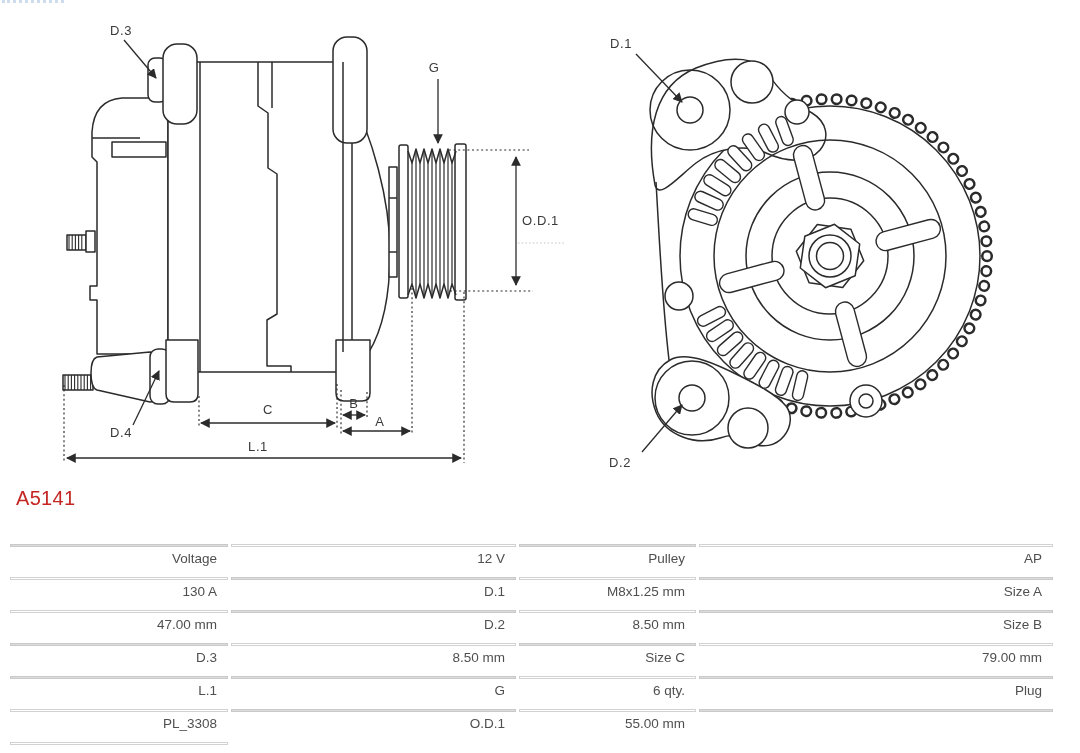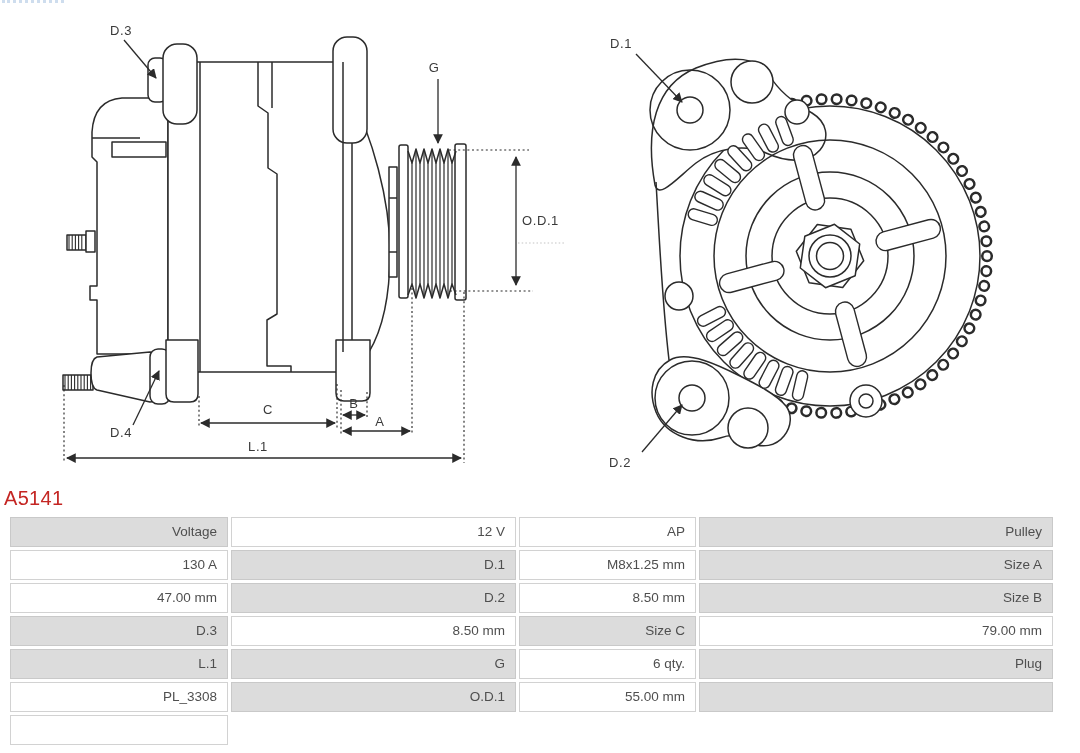--- a/index.html
+++ b/index.html
@@ -13,7 +13,7 @@
   .dot{fill:none;stroke:#2b2b2b;stroke-width:1.15;stroke-dasharray:2 2.6;}
   .dotlite{fill:none;stroke:#c4c4c4;stroke-width:1.1;stroke-dasharray:1.5 2.2;}
   .dim{fill:none;stroke:#2b2b2b;stroke-width:1.3;}
-  #part-title{position:absolute;left:4px;top:487px;font-size:20px;
+  #part-title{position:absolute;left:16px;top:487px;font-size:20px;
        color:#c42623;letter-spacing:.3px;}
   #spec-table{position:absolute;left:10px;top:517px;display:grid;
        grid-template-columns:218px 285px 177px 354px;

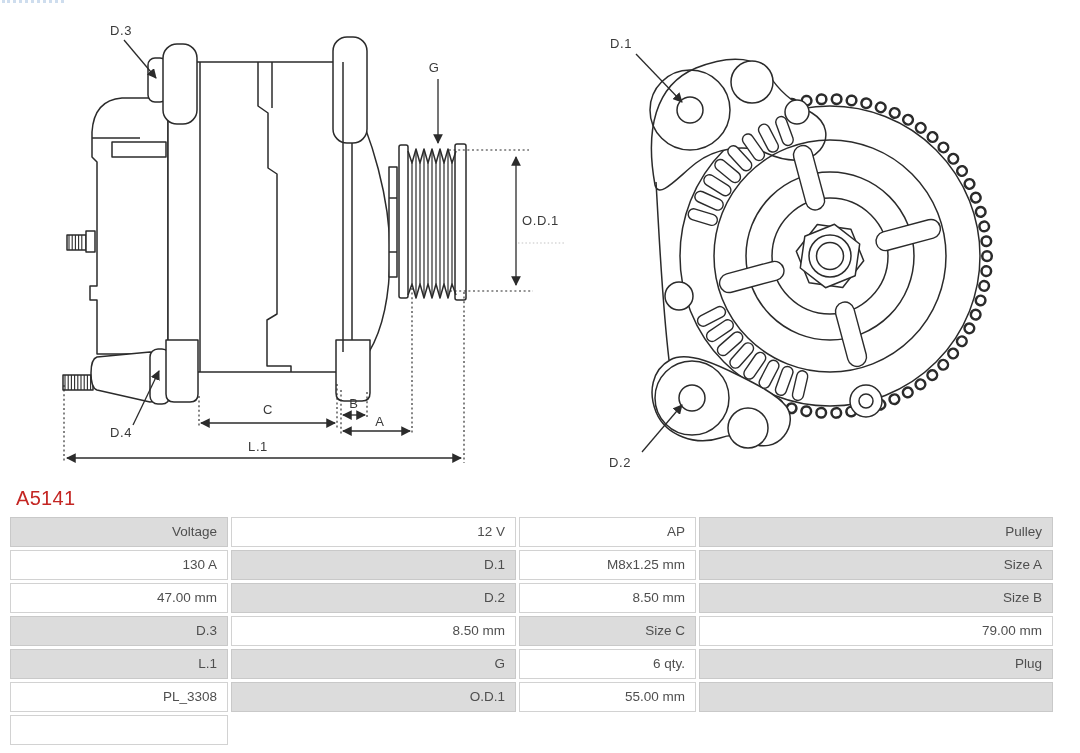--- a/index.html
+++ b/index.html
@@ -19,7 +19,7 @@
        grid-template-columns:218px 285px 177px 354px;
        grid-auto-rows:30px;gap:3px;}
   .cell{font-size:13.5px;color:#4f4f4f;text-align:right;line-height:28px;
-       padding:0 10px 0 4px;box-sizing:border-box;}
+       padding:0 10px 0 4px;box-sizing:border-box;margin-top:27px;}
   .cell.lbl{background:#dcdcdc;border:1px solid #c9c9c9;}
   .cell.val{background:#ffffff;border:1px solid #d2d2d2;}
 </style>

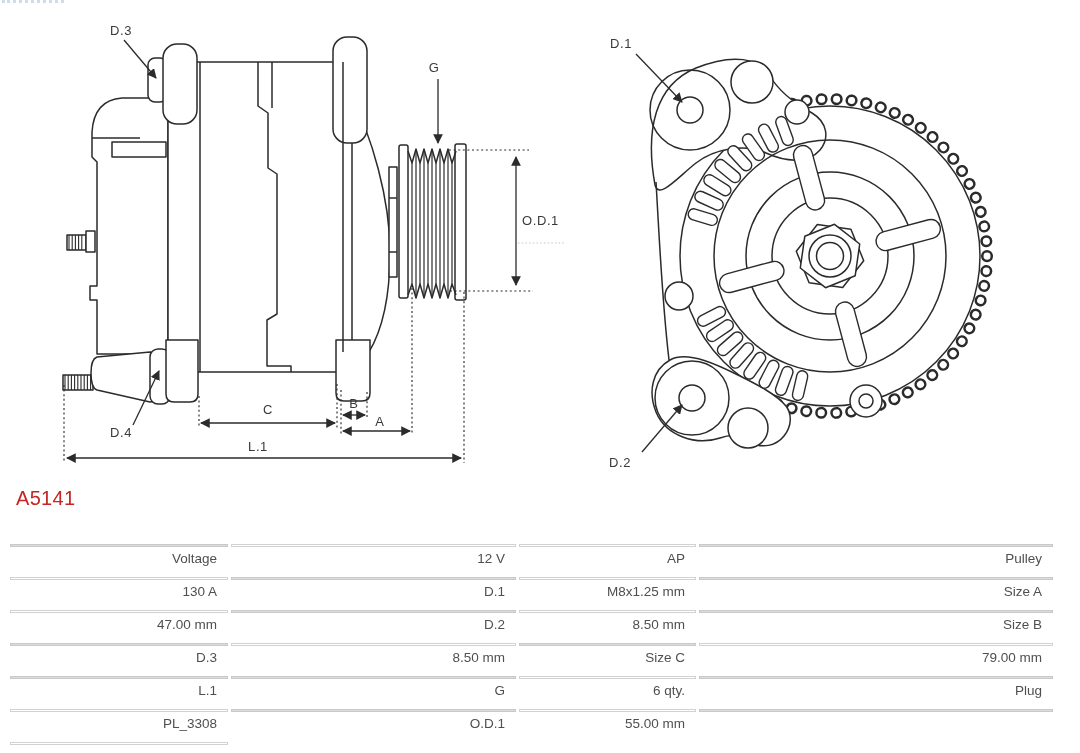--- a/index.html
+++ b/index.html
@@ -212,8 +212,8 @@
 <div id="spec-table">
   <div class="cell lbl">Voltage</div>
   <div class="cell val">12 V</div>
+  <div class="cell lbl">Pulley</div>
   <div class="cell val">AP</div>
-  <div class="cell lbl">Pulley</div>
 
   <div class="cell val">130 A</div>
   <div class="cell lbl">D.1</div>

